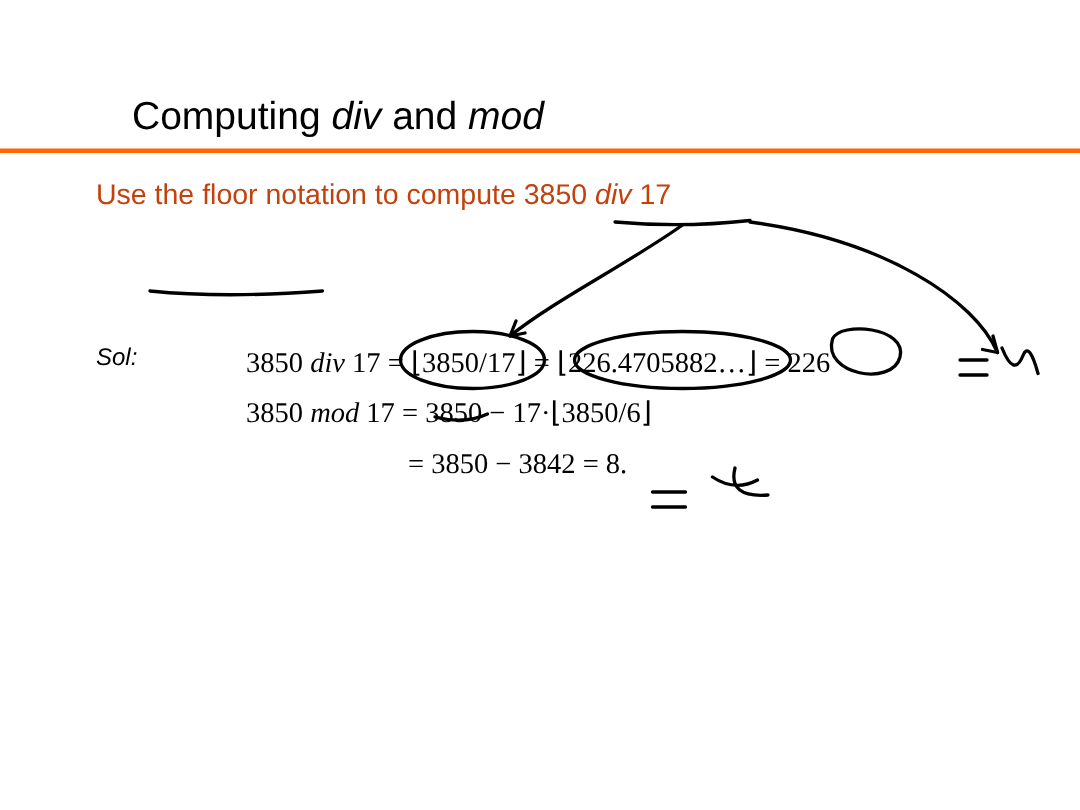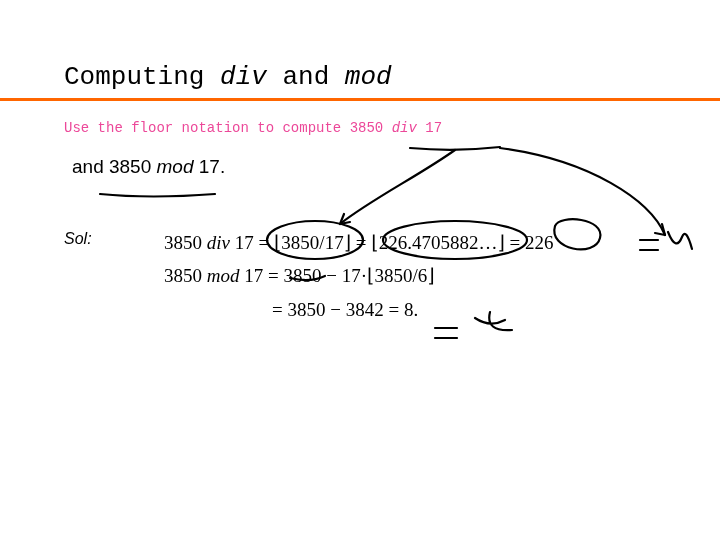--- a/index.html
+++ b/index.html
@@ -20,10 +20,9 @@
   .title {
     font-size: 26px;
     color: #000;
-    padding-left: 64px;
+    padding-left: 88px;
     padding-bottom: 6px;
     font-weight: normal;
-    font-family: Liberation Mono, monospace;
   }
   .title .ital { font-style: italic; }
   .orange-rule {

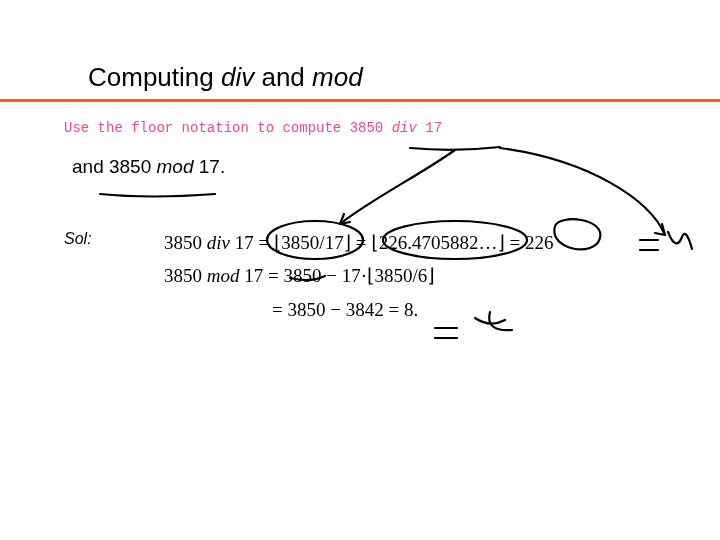--- a/index.html
+++ b/index.html
@@ -37,11 +37,10 @@
     right: 40px;
   }
   .line1 {
-    font-size: 14px;
-    color: #ec4899;
+    font-size: 19px;
+    color: #c2410c;
     margin-bottom: 20px;
     font-weight: normal;
-    font-family: Liberation Mono, monospace;
   }
   .line2 {
     font-size: 19px;

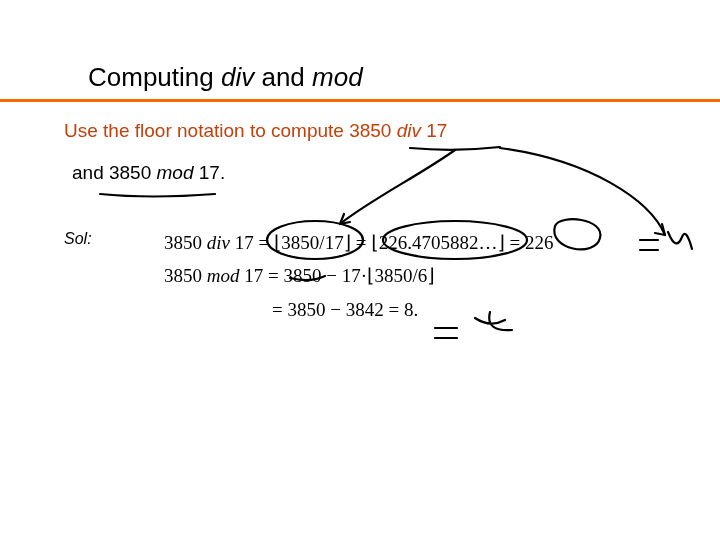--- a/index.html
+++ b/index.html
@@ -90,9 +90,6 @@
   <p class="line1">
     <span>Use the floor notation to compute 3850 </span><span class="ital">div</span><span> 17</span>
   </p>
-  <p class="line2">
-    <span>and 3850 </span><span class="ital">mod</span><span> 17.</span>
-  </p>
 
   <div class="sol-label">Sol:</div>
 

